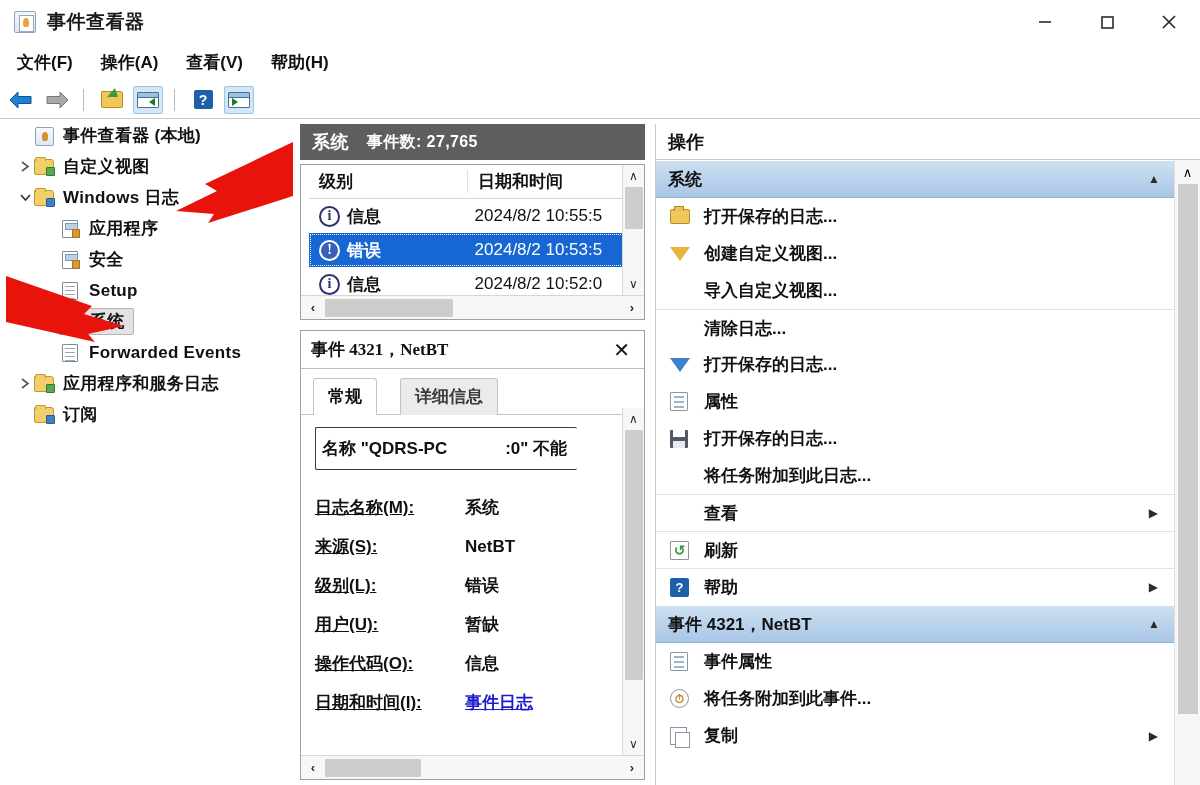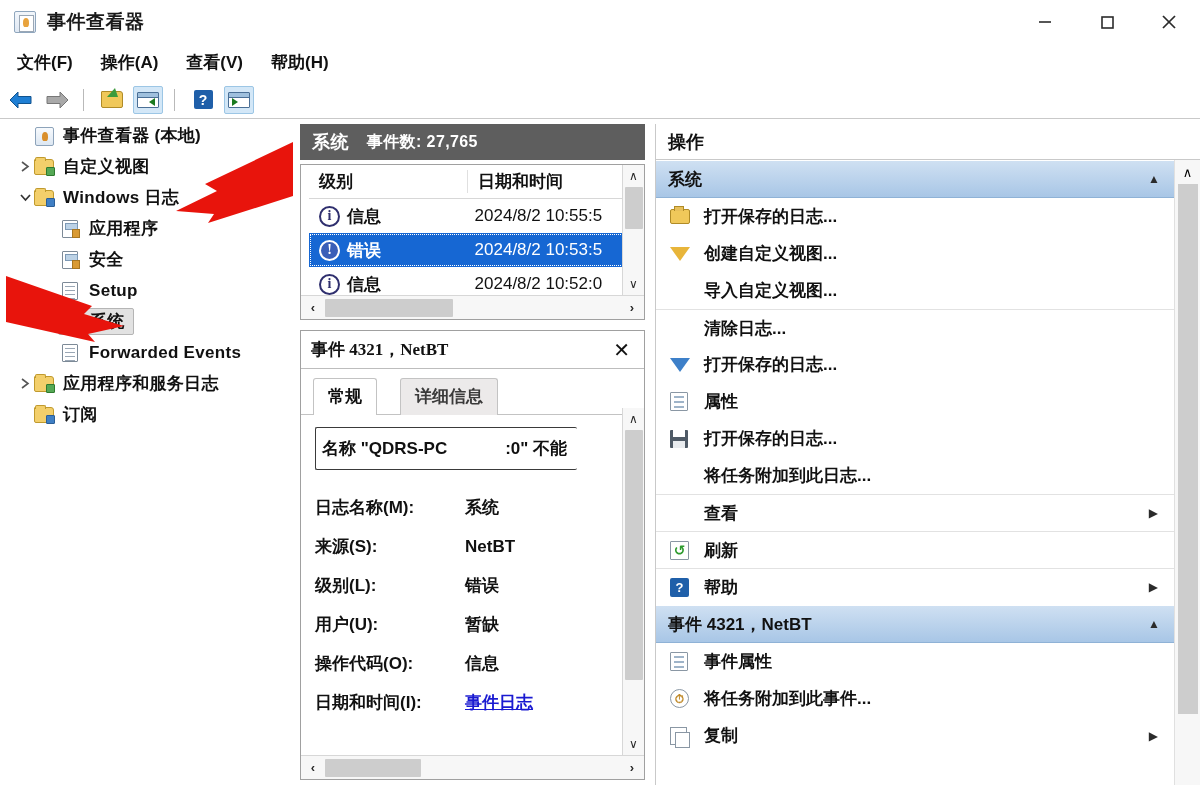--- a/index.html
+++ b/index.html
@@ -272,7 +272,7 @@
   }
   .desc-box .gap { display: inline-block; width: 58px; }
   .kv { display: flex; align-items: center; height: 39px; font-size: 17px; color: #111; }
-  .kv .k { width: 150px; font-weight: 700; }
+  .kv .k { width: 150px; font-weight: 700; text-decoration: underline; }
   .kv .v { font-weight: 700; }
   .kv .v.link { color: #1a1ad1; text-decoration: underline; }
 

